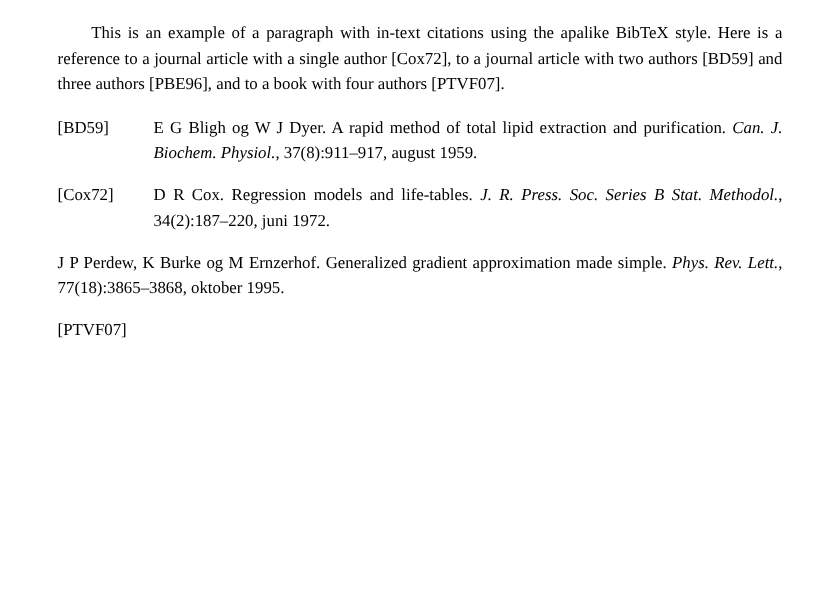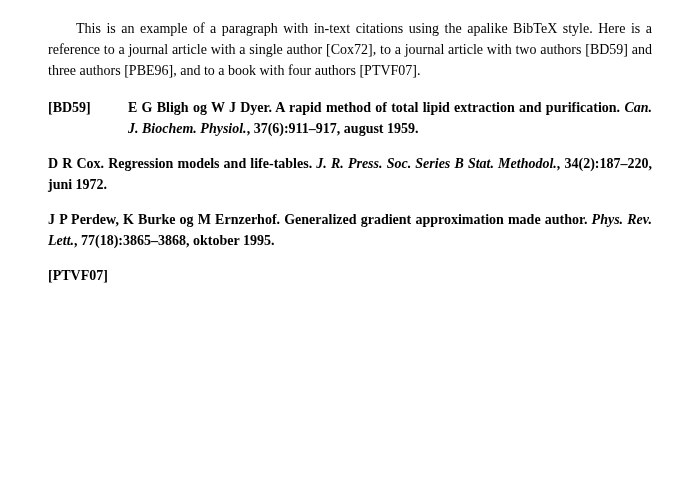--- a/index.html
+++ b/index.html
@@ -26,7 +26,6 @@
 
     .bibliography {
       margin-top: 16px;
-      font-weight: bold;
     }
 
     .bib-entry {

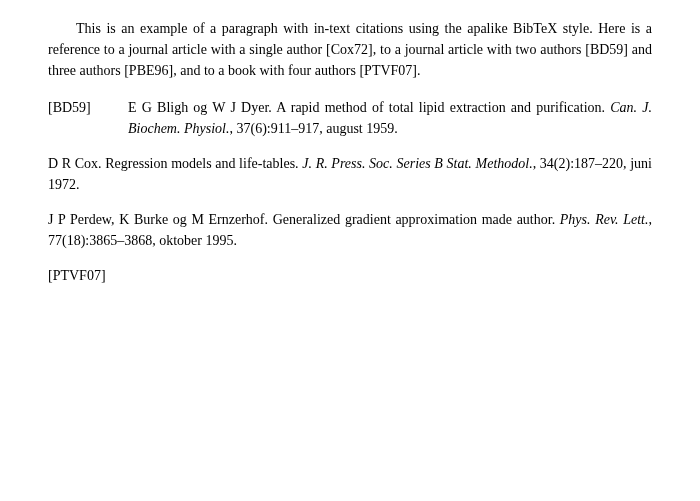--- a/index.html
+++ b/index.html
@@ -59,7 +59,7 @@
   <div class="bib-entry">
     <span class="bib-key">[BD59]</span>
     <div class="bib-content">
-      <span>E G Bligh og W J Dyer.  A rapid method of total lipid extraction and purification. </span><em>Can. J. Biochem. Physiol.</em><span>, 37(6):911–917, august 1959.</span>
+      <span>E G Bligh og W J Dyer.  A rapid method of total lipid extraction and purification. </span><em>Can. J. Biochem. Physiol.</em><span>, 37(8):911–917, august 1959.</span>
     </div>
   </div>
 

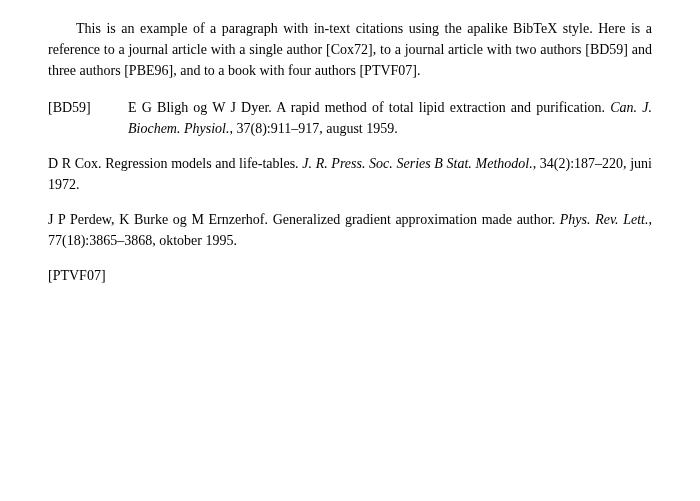--- a/index.html
+++ b/index.html
@@ -64,6 +64,7 @@
   </div>
 
   <div class="bib-entry">
+    <span class="bib-key">[Cox72]</span>
     <div class="bib-content">
       <span>D R Cox.  Regression models and life-tables. </span><em>J. R. Press. Soc. Series B Stat. Methodol.</em><span>, 34(2):187–220, juni 1972.</span>
     </div>

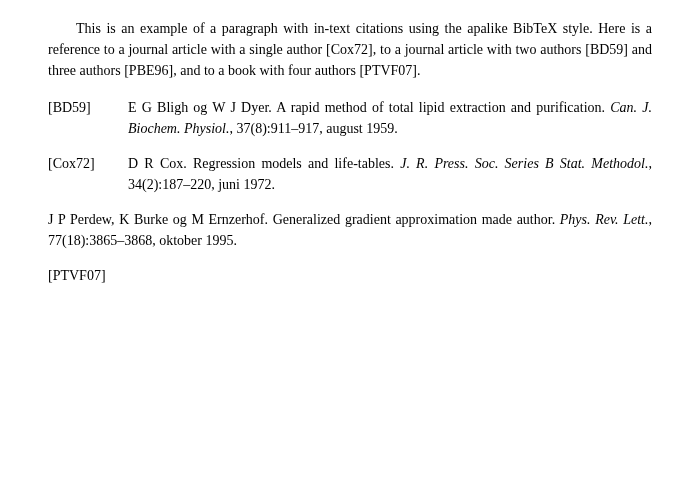--- a/index.html
+++ b/index.html
@@ -72,7 +72,7 @@
 
   <div class="bib-entry">
     <div class="bib-content">
-      <span>J P Perdew, K Burke og M Ernzerhof.  Generalized gradient approximation made author. </span><em>Phys. Rev. Lett.</em><span>, 77(18):3865–3868, oktober 1995.</span>
+      <span>J P Perdew, K Burke og M Ernzerhof.  Generalized gradient approximation made simple. </span><em>Phys. Rev. Lett.</em><span>, 77(18):3865–3868, oktober 1995.</span>
     </div>
   </div>
 

